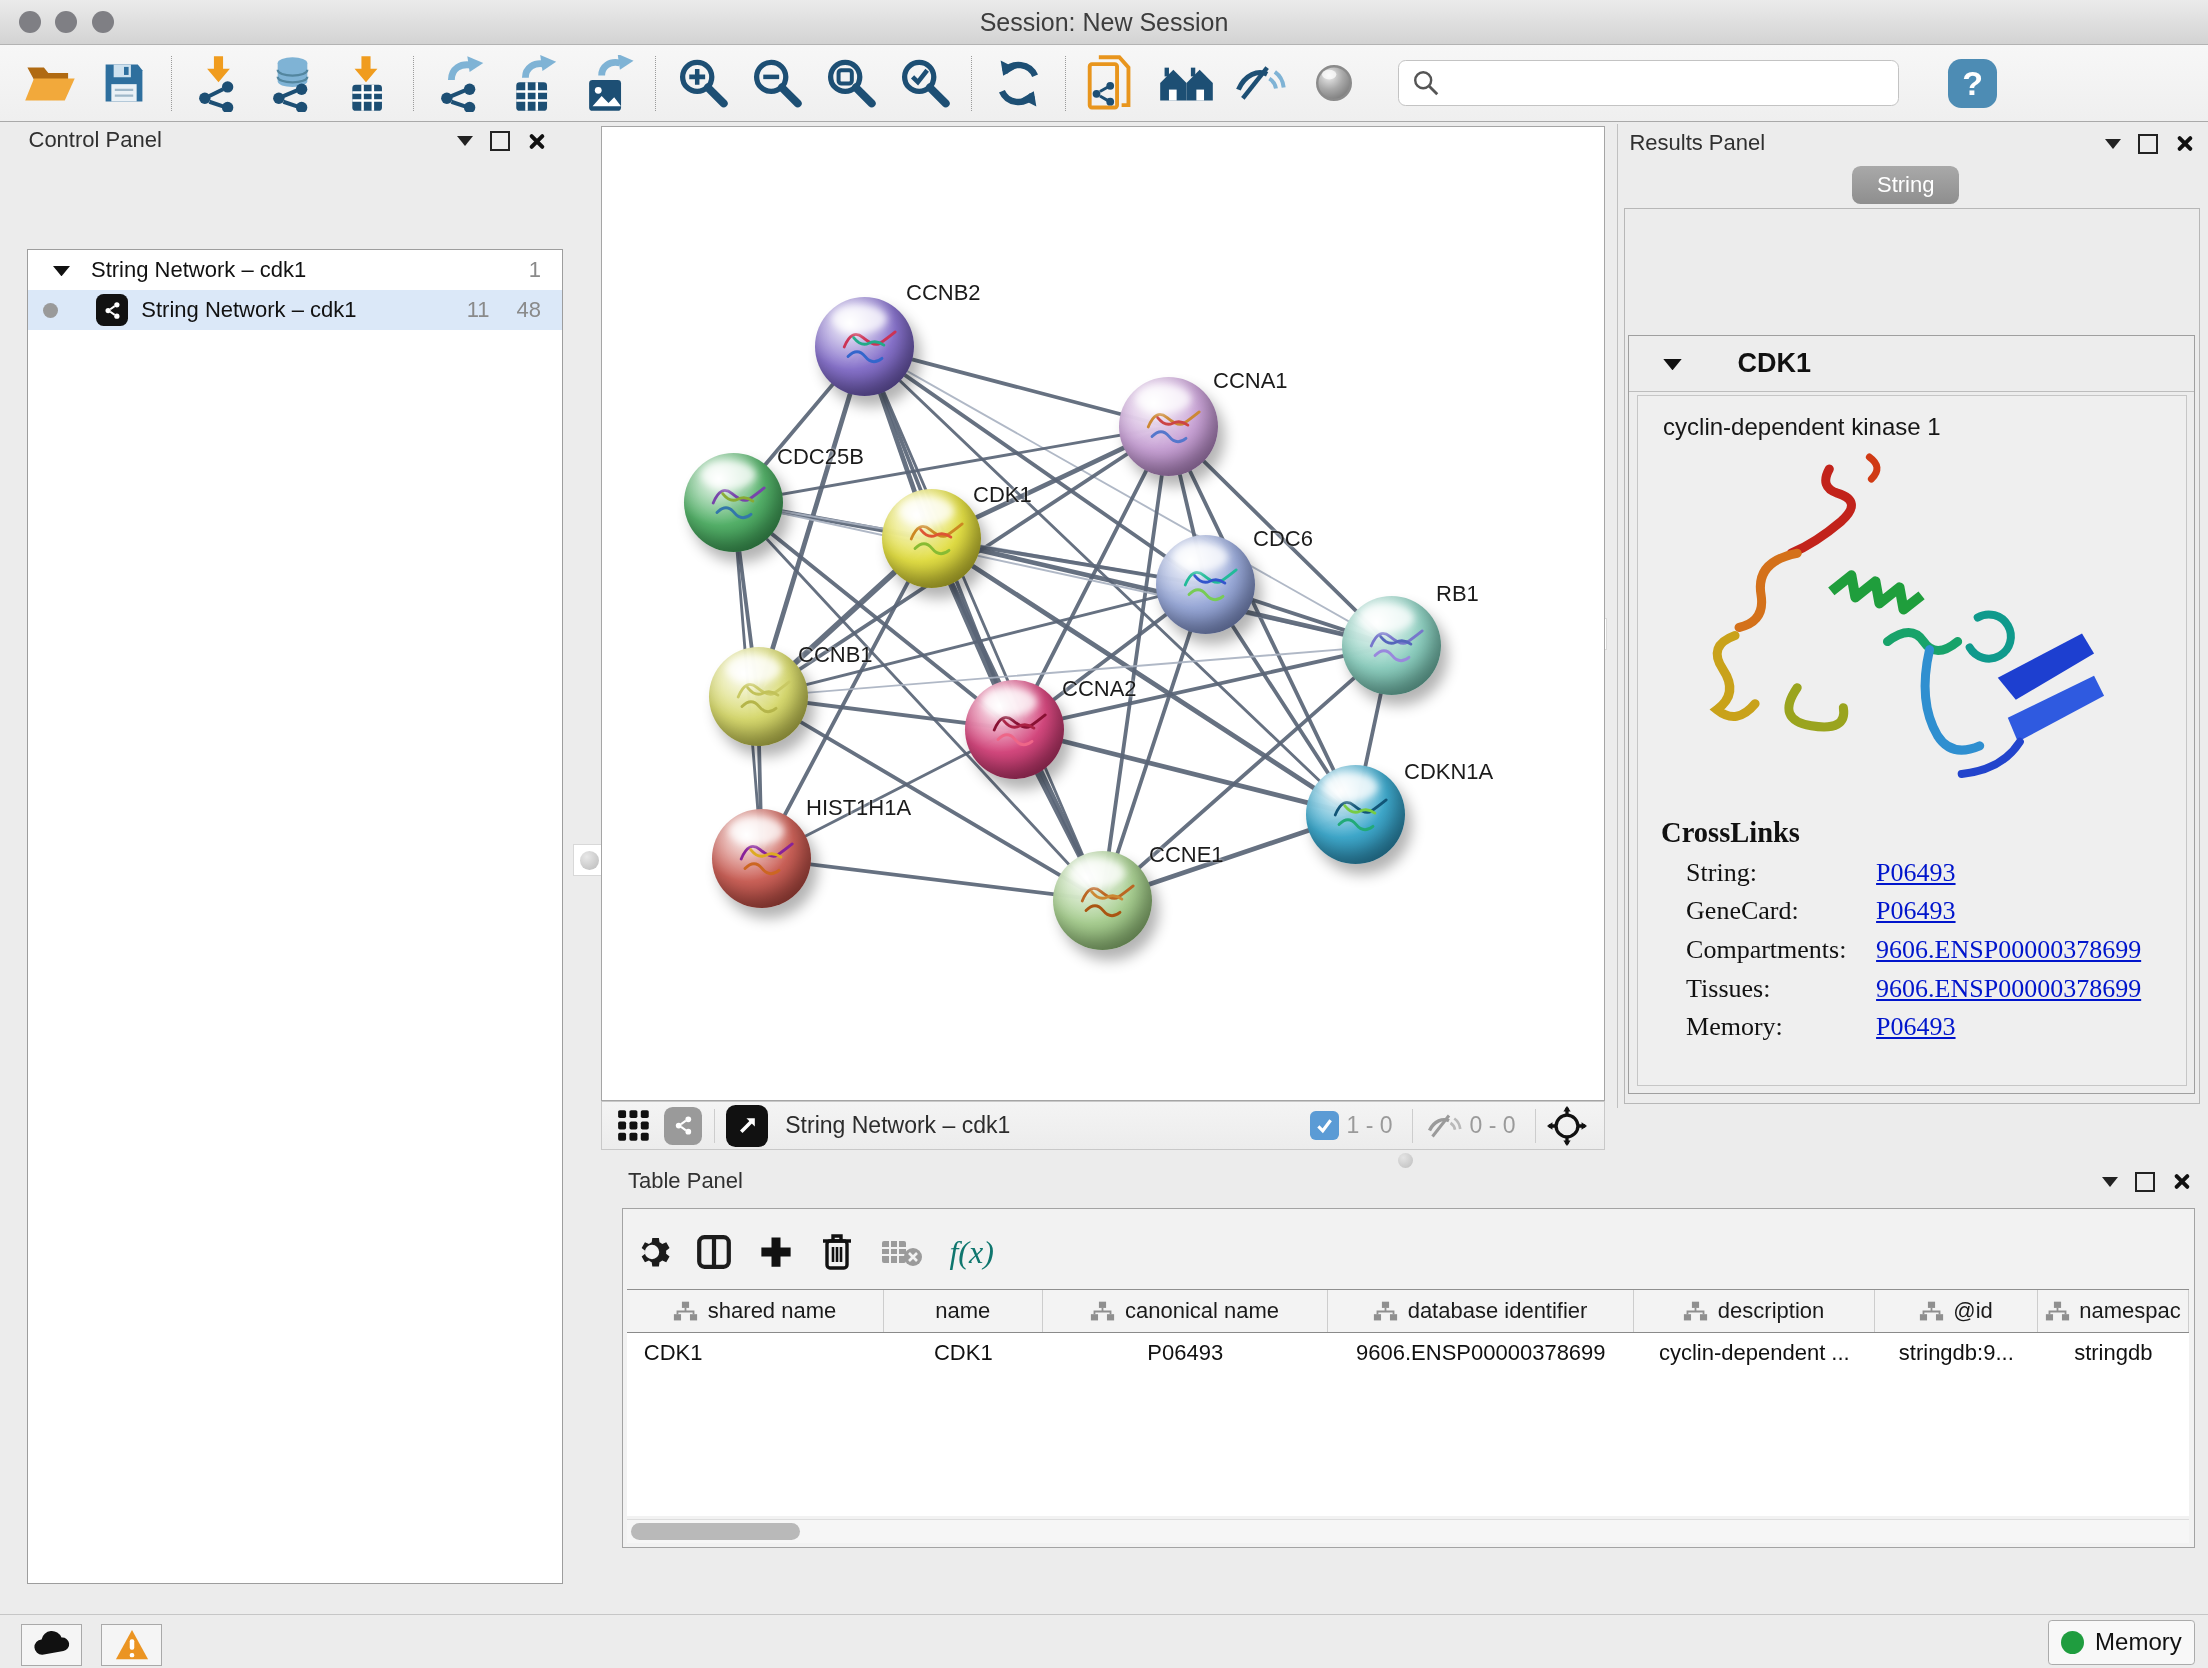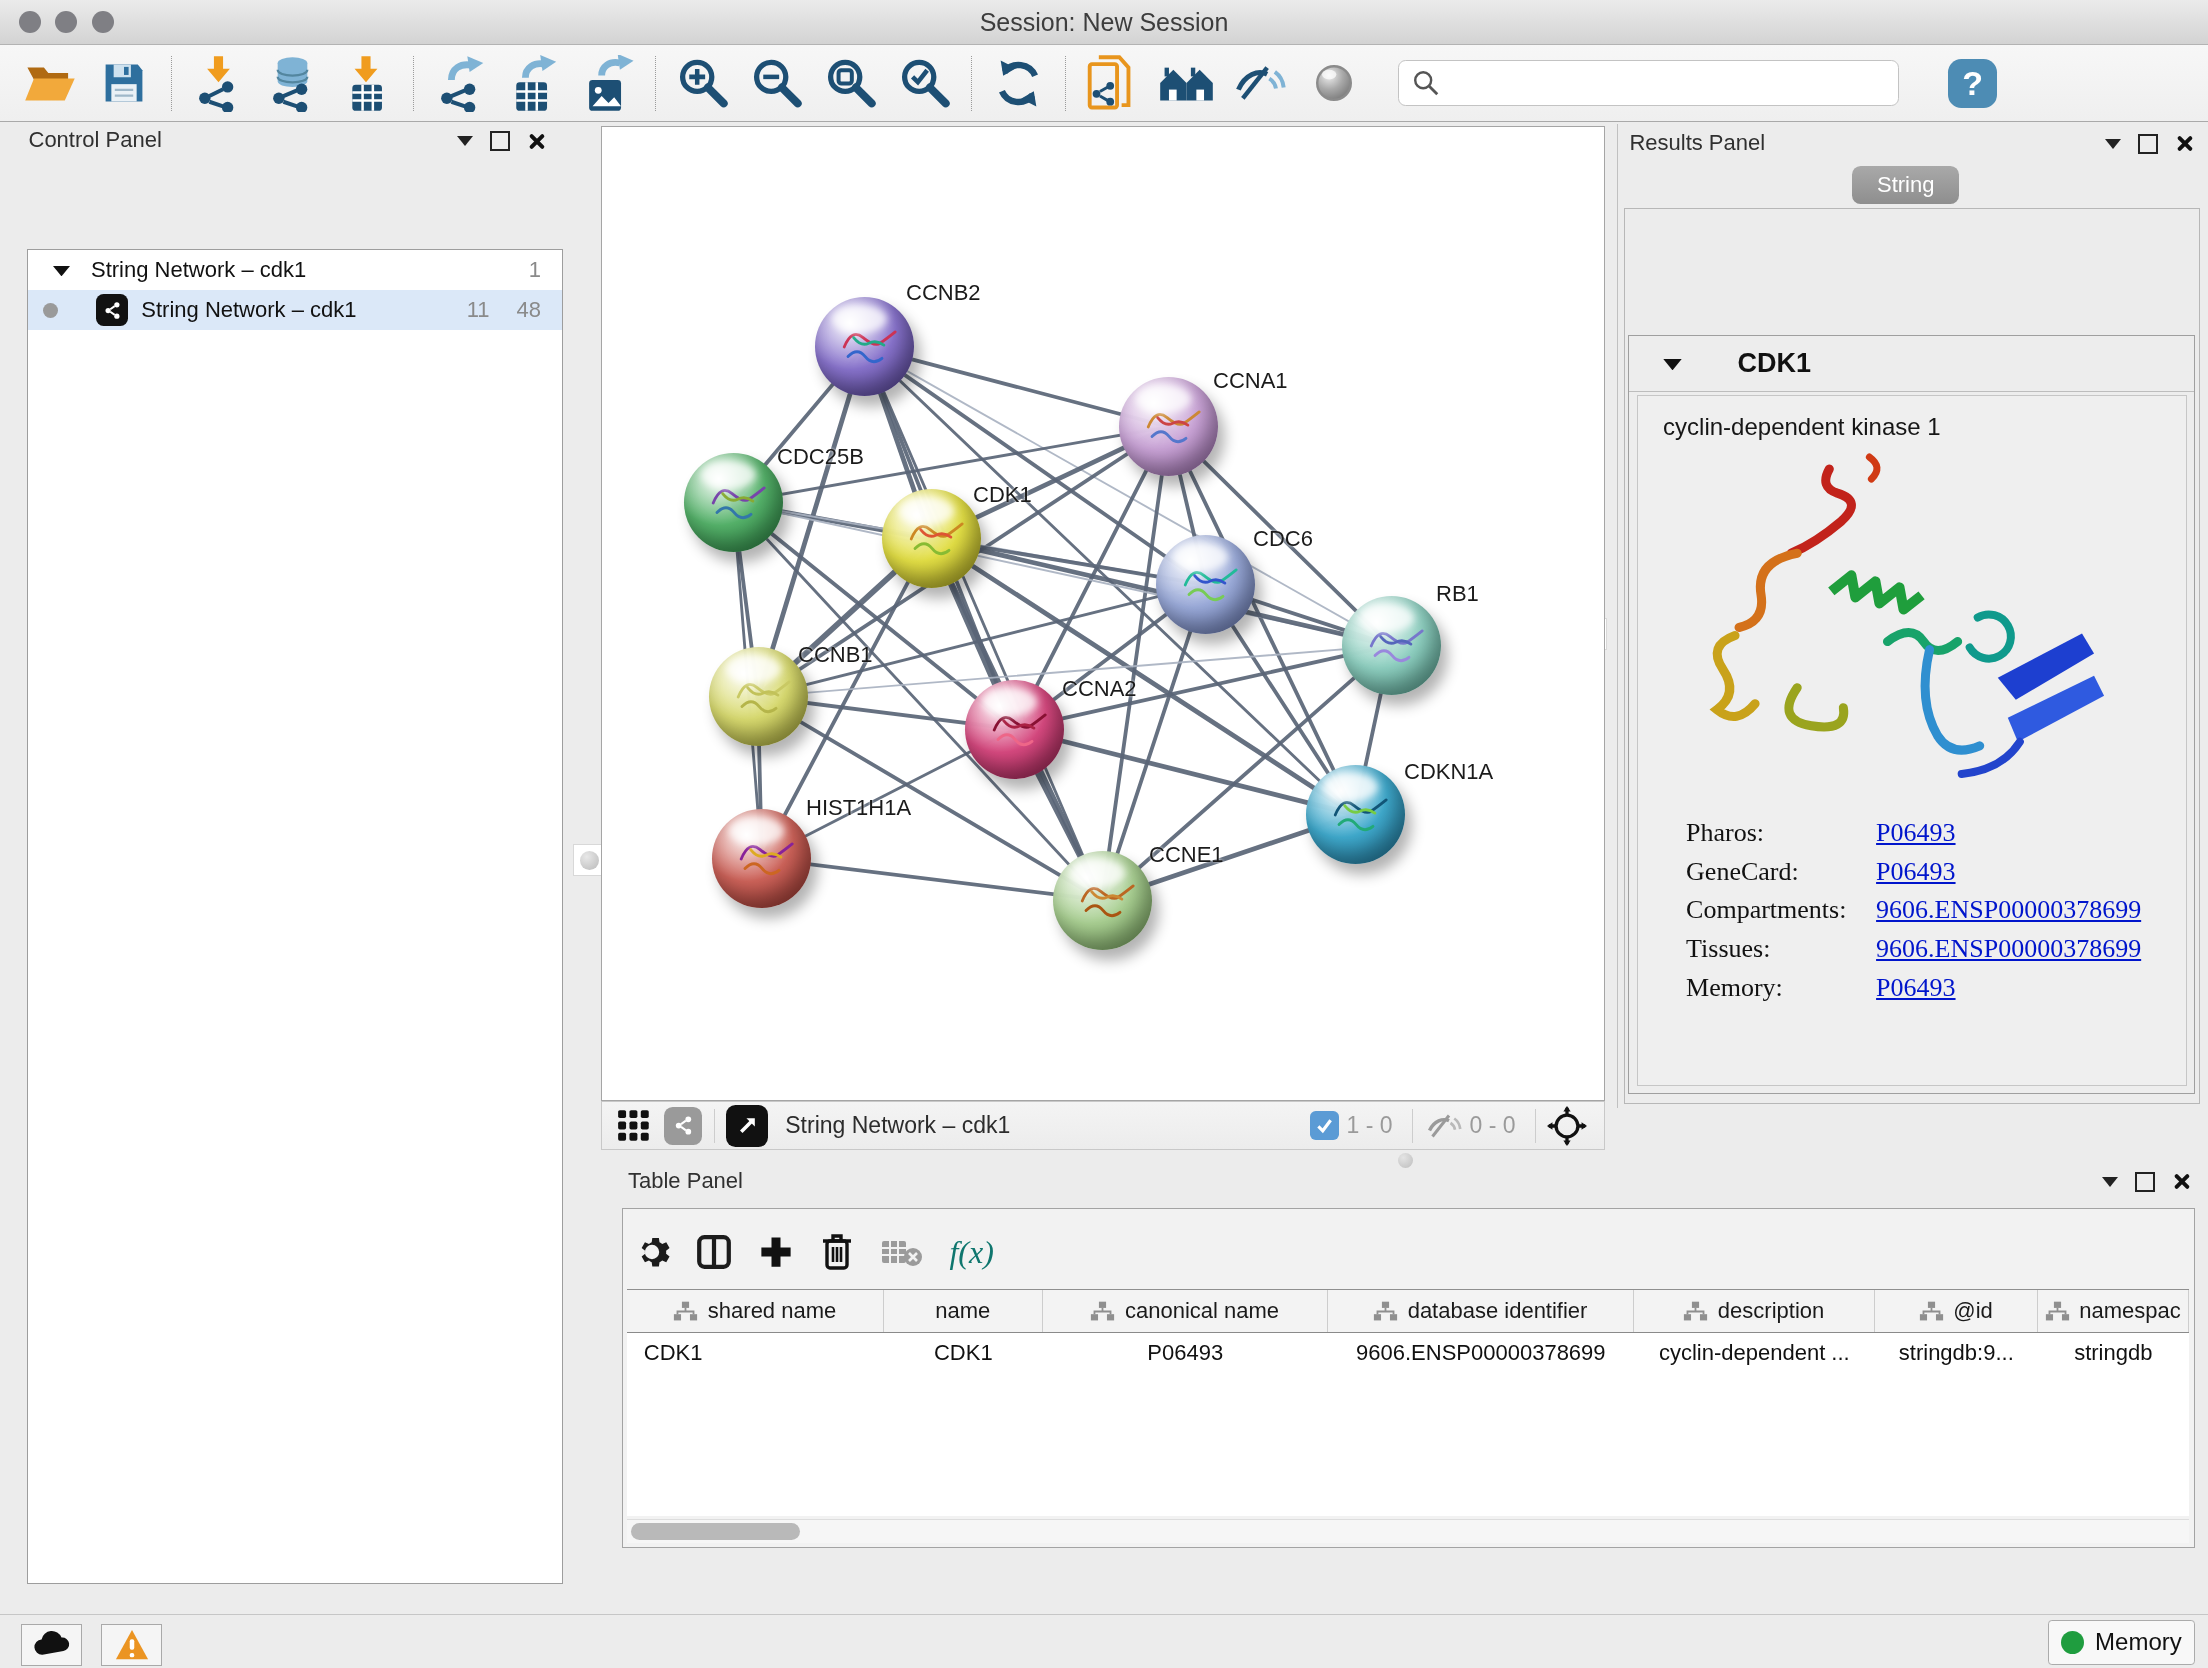--- a/index.html
+++ b/index.html
@@ -611,6 +611,7 @@
               <path d="M340 292q-18 28 -58 32" fill="none" stroke="#2244cc" stroke-width="8" stroke-linecap="round"></path>
             </svg>
           </div>
+          <div class="xl-title">CrossLinks</div>
           <div id="crosslinks-list">
               <div class="xl-row">
                 <span class="xl-label">Pharos:</span>

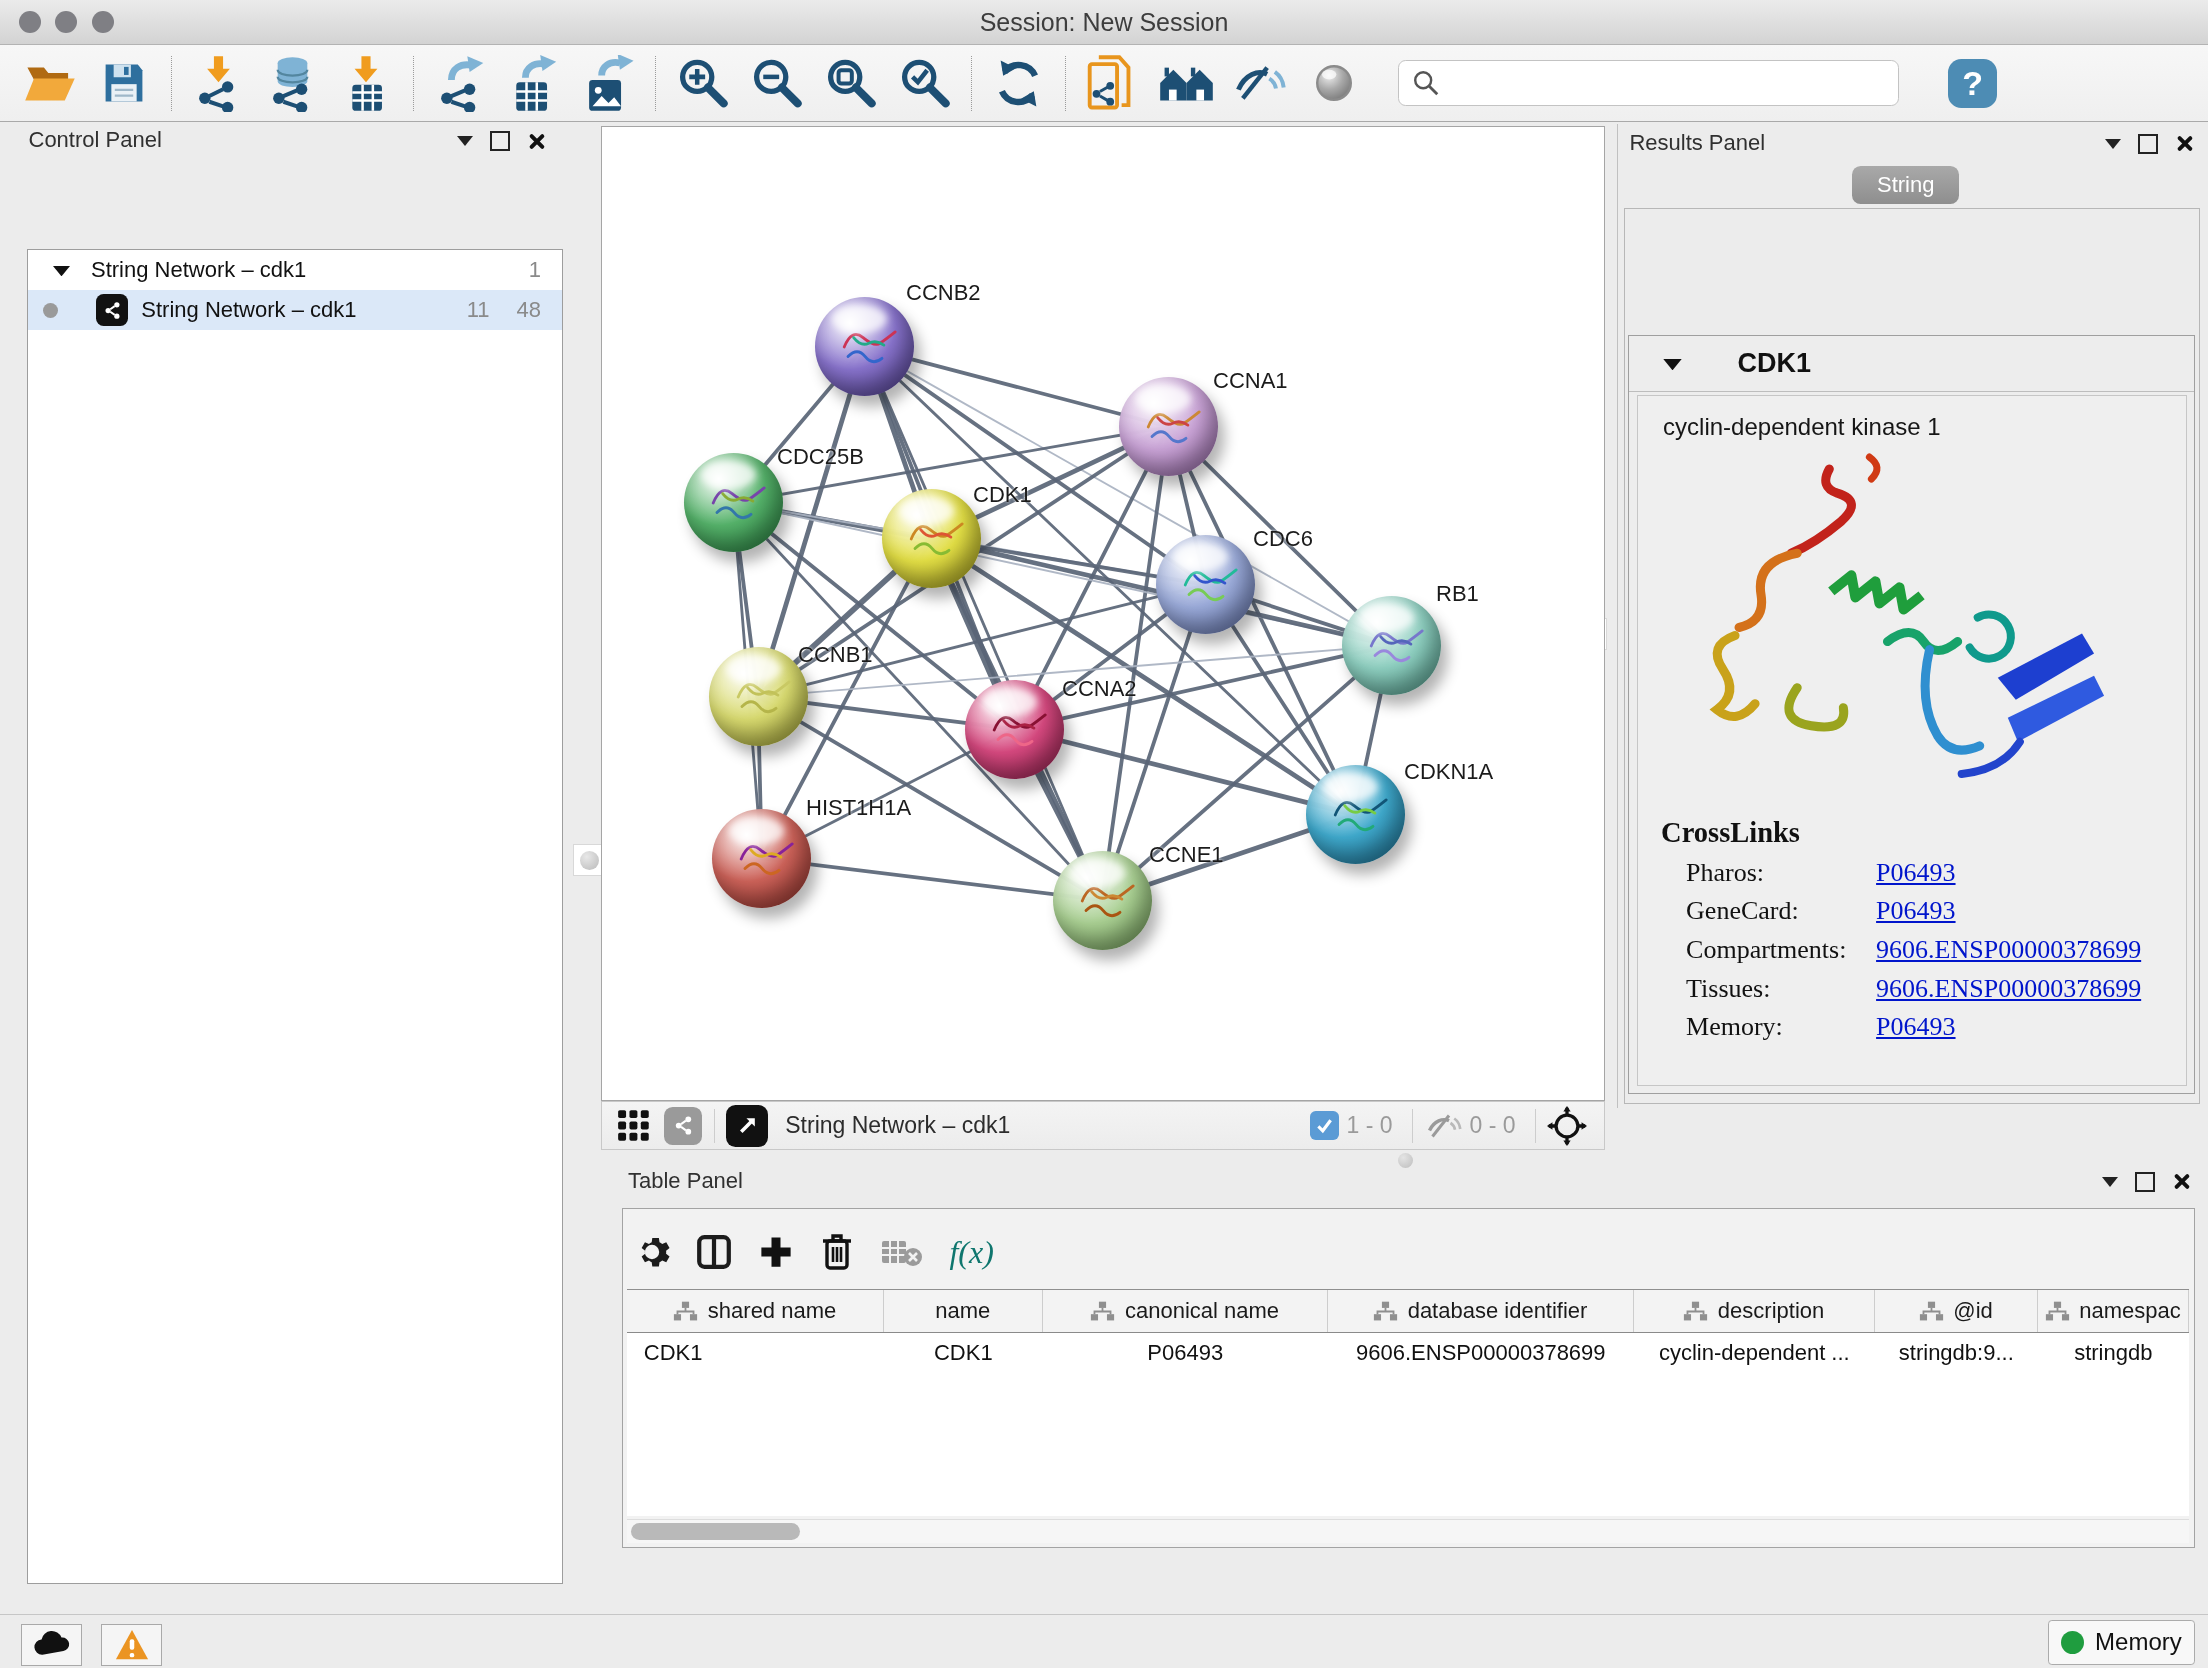--- a/index.html
+++ b/index.html
@@ -614,7 +614,7 @@
           <div class="xl-title">CrossLinks</div>
           <div id="crosslinks-list">
               <div class="xl-row">
-                <span class="xl-label">Pharos:</span>
+                <span class="xl-label">String:</span>
                 <span class="xl-link">P06493</span>
               </div>
               <div class="xl-row">

